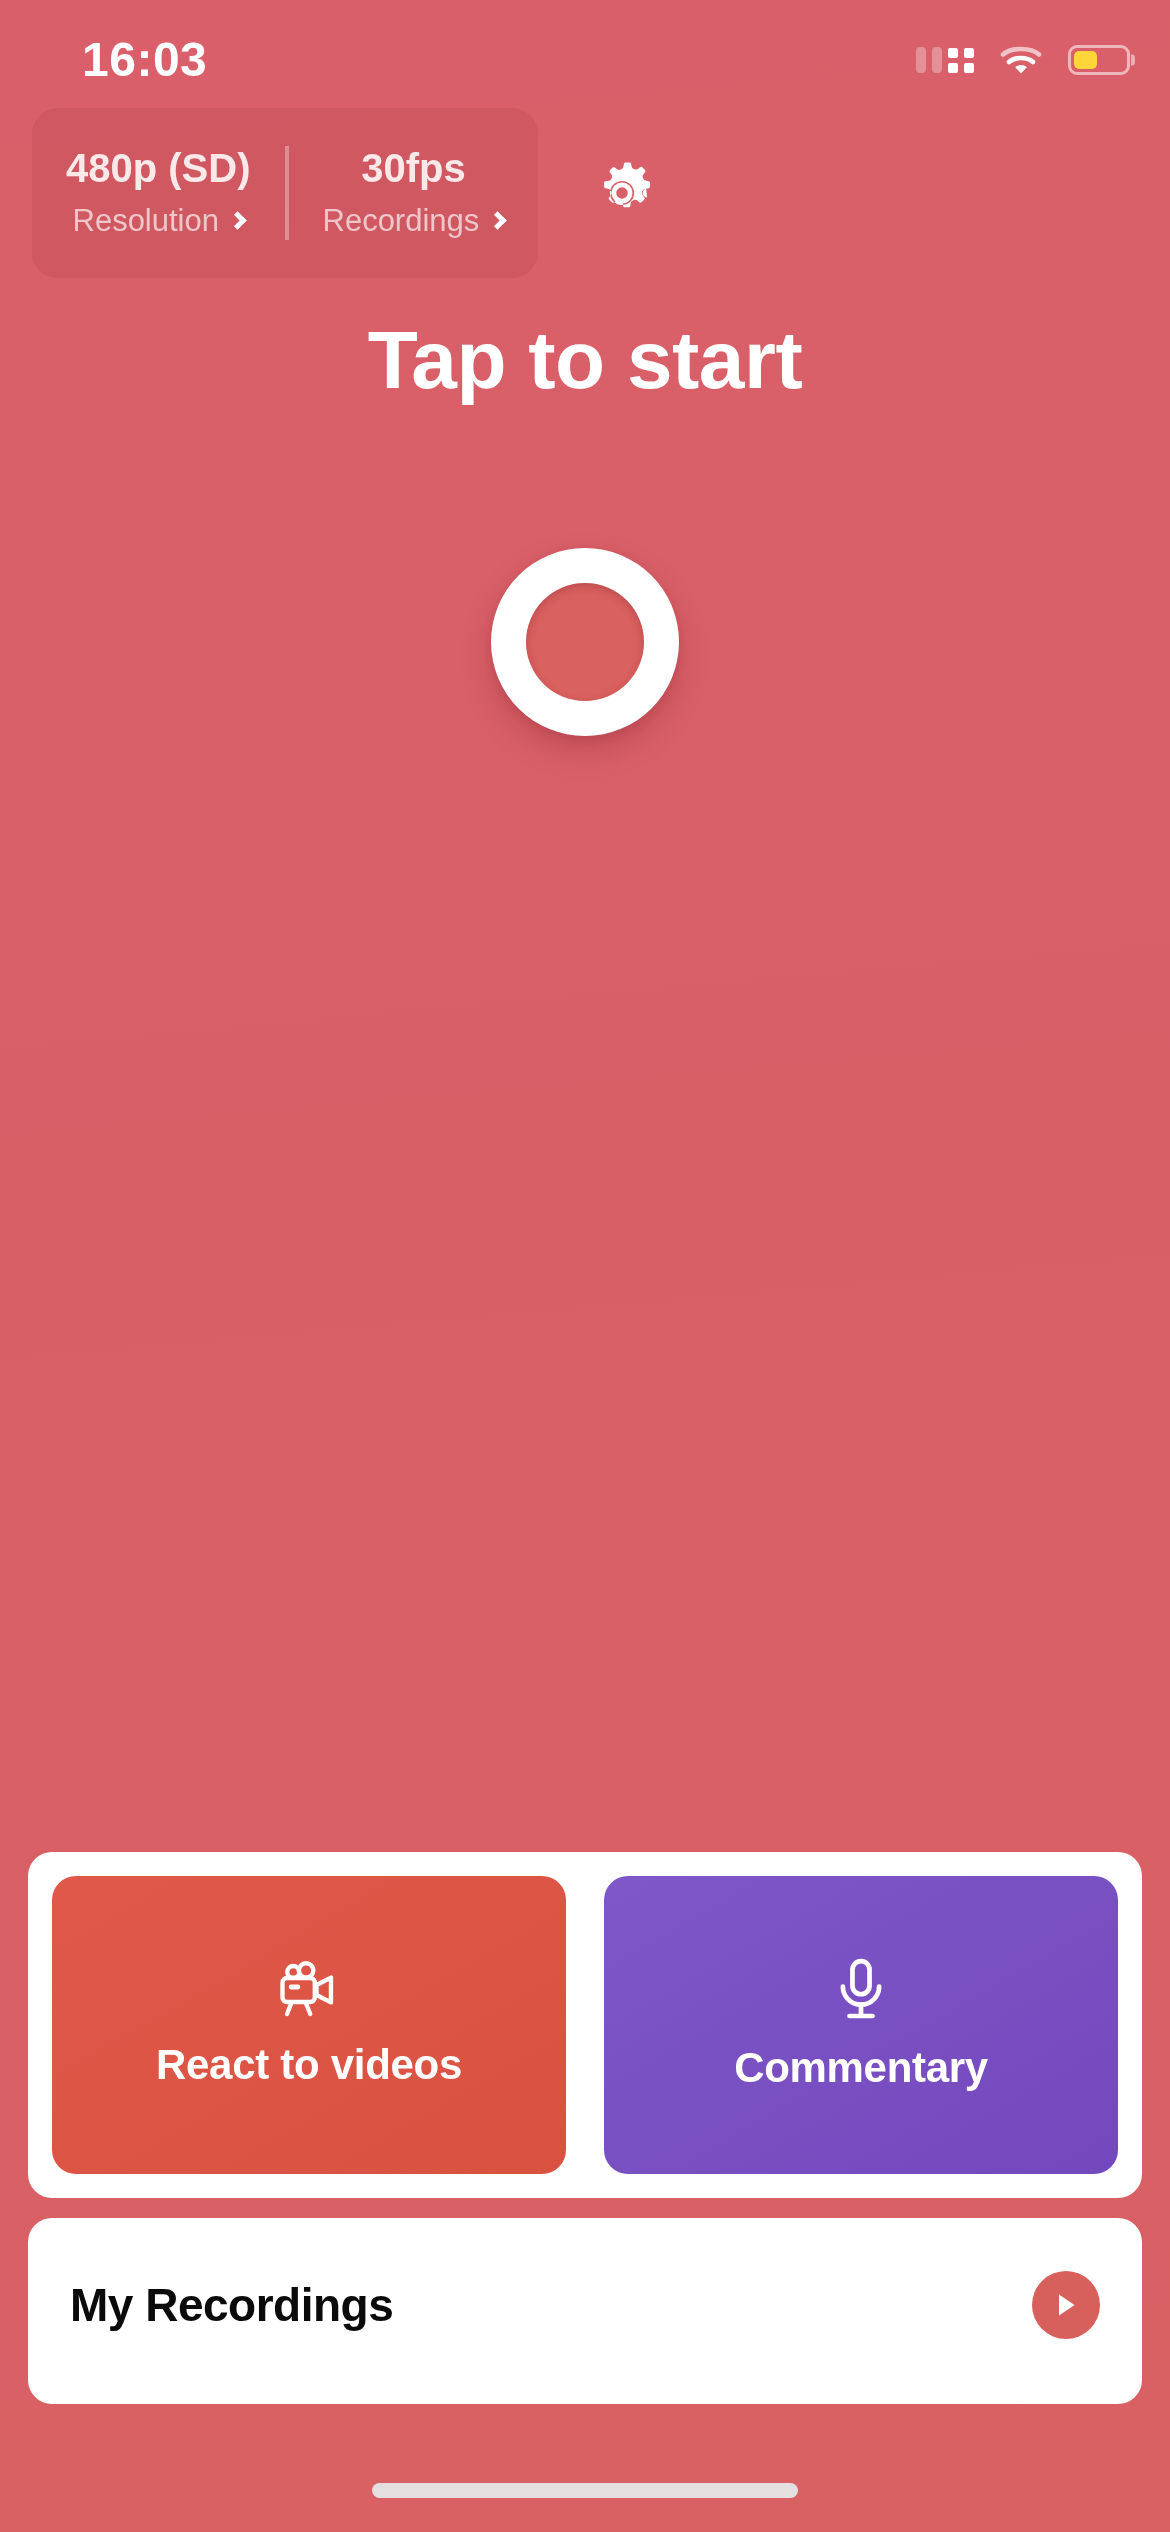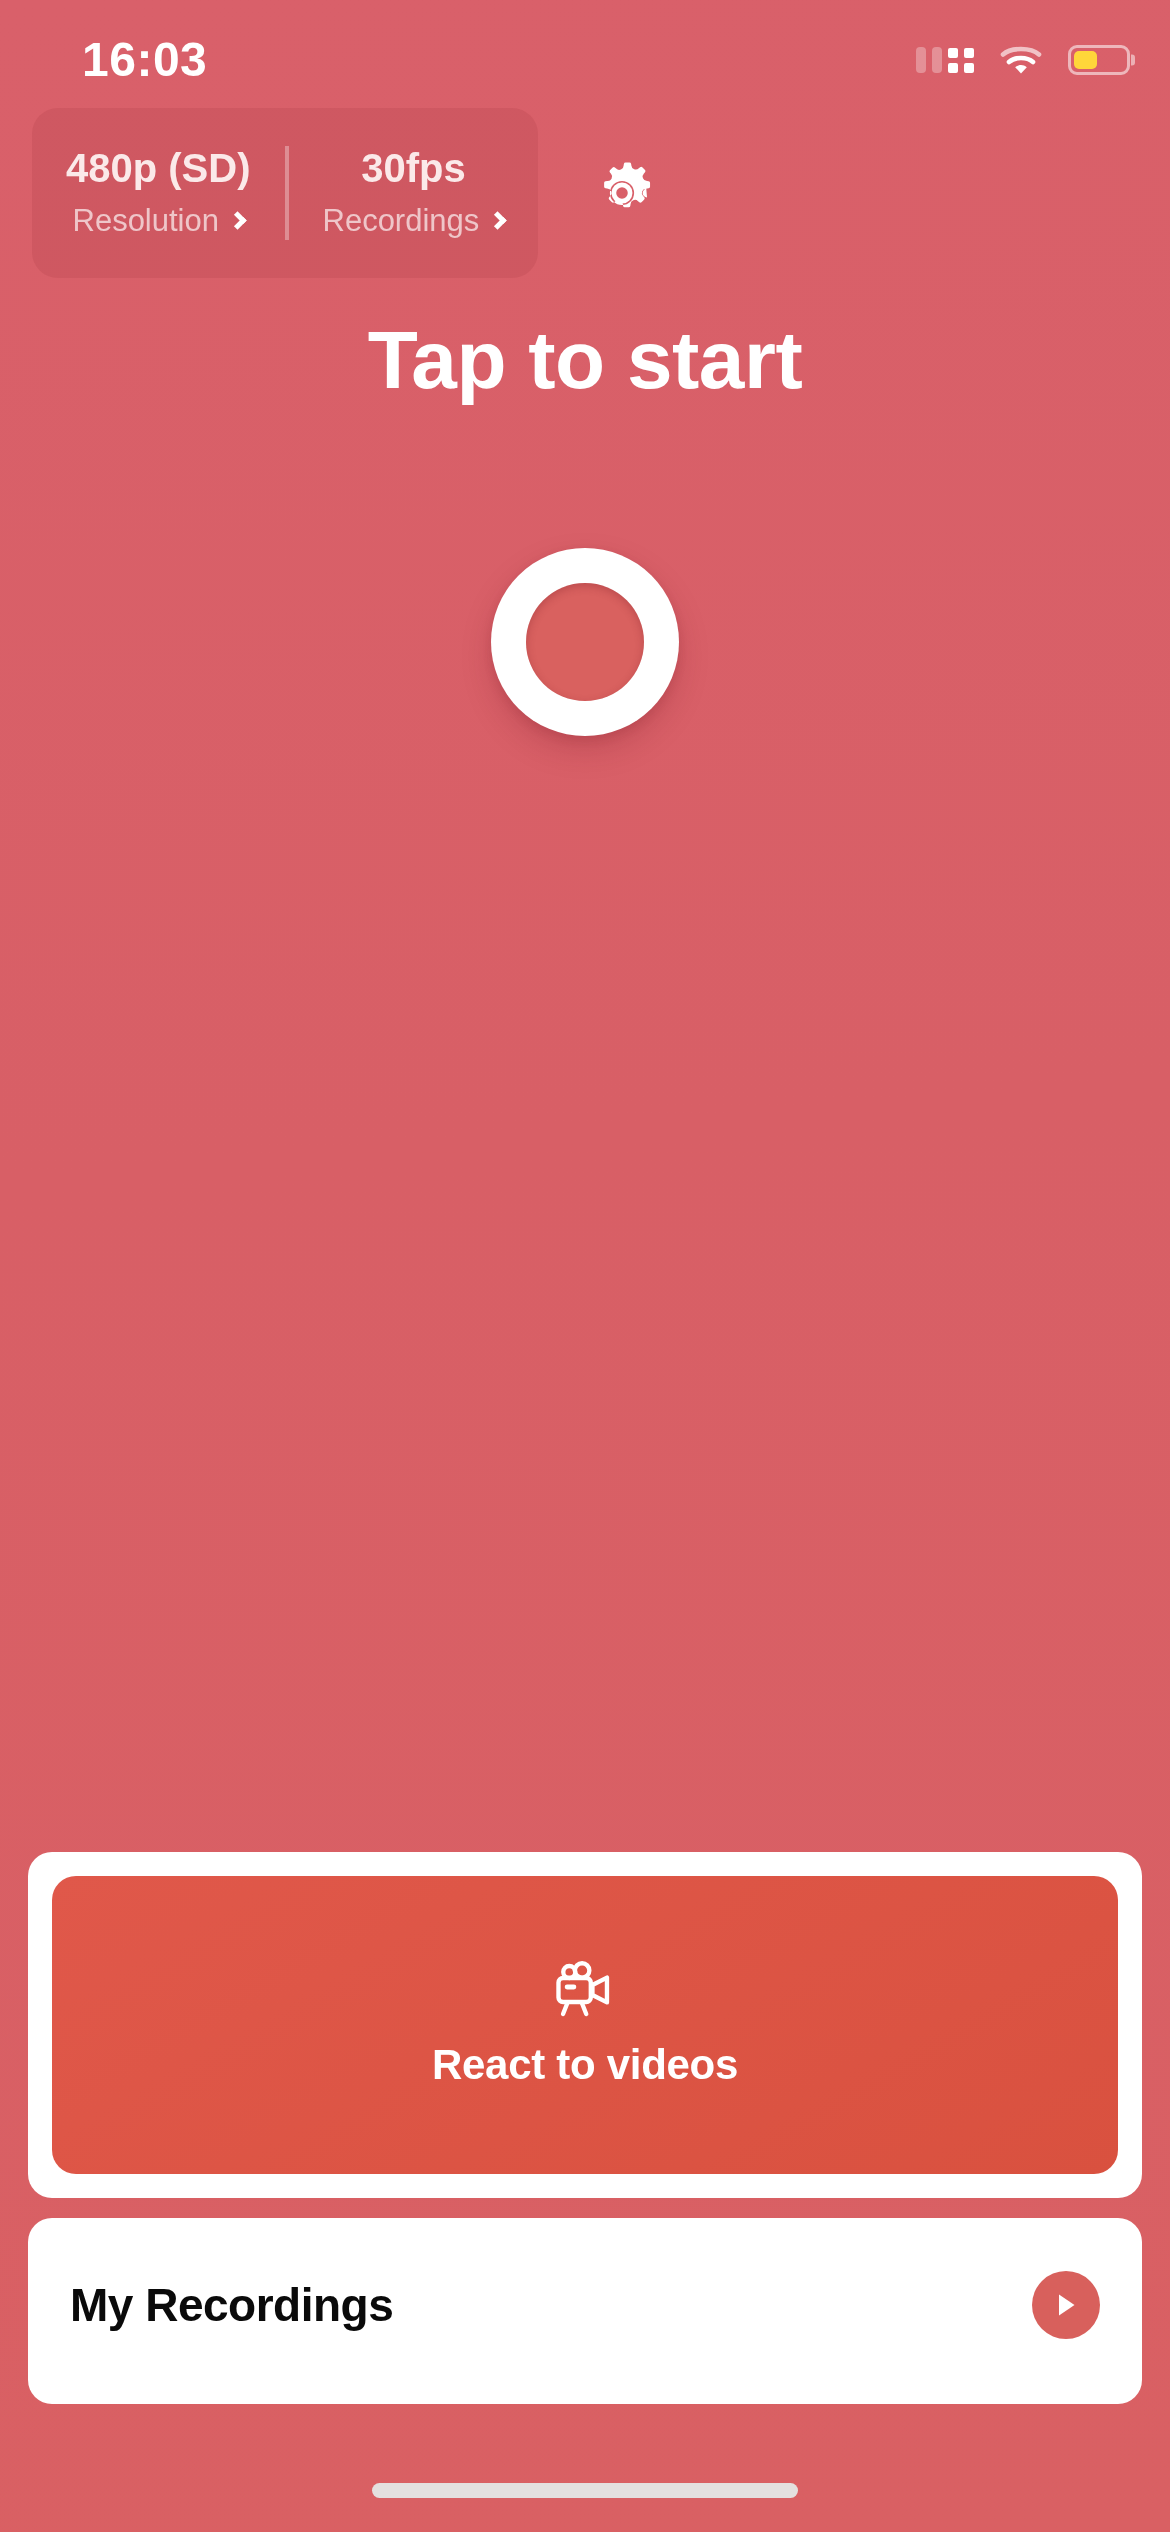--- a/index.html
+++ b/index.html
@@ -351,6 +351,15 @@
         <div class="action-label">React to videos</div>
       </div>
 
+      <div class="action-btn comment">
+        <svg width="56" height="64" viewBox="0 0 26 30" fill="none">
+          <rect x="9" y="1.5" width="8" height="15.5" rx="4" stroke="#ffffff" stroke-width="2.2"></rect>
+          <path d="M4.5 13.4 a8.5 8.5 0 0 0 17 0" stroke="#ffffff" stroke-width="2.2" stroke-linecap="round"></path>
+          <path d="M13 22 v4.3" stroke="#ffffff" stroke-width="2.2" stroke-linecap="round"></path>
+          <path d="M7.6 27.2 h10.8" stroke="#ffffff" stroke-width="2.2" stroke-linecap="round"></path>
+        </svg>
+        <div class="action-label">Commentary</div>
+      </div>
 
     </div>
 

